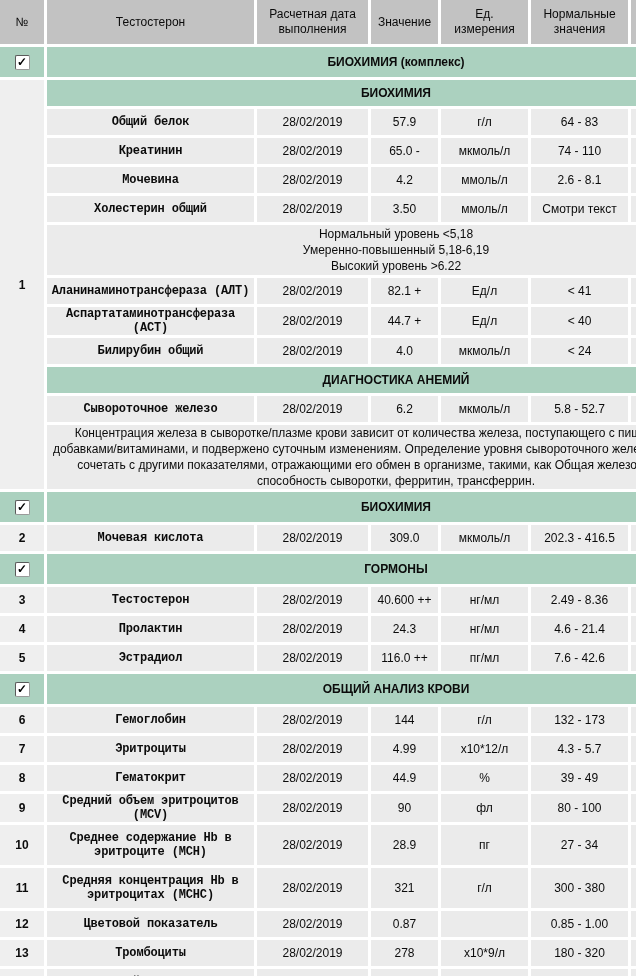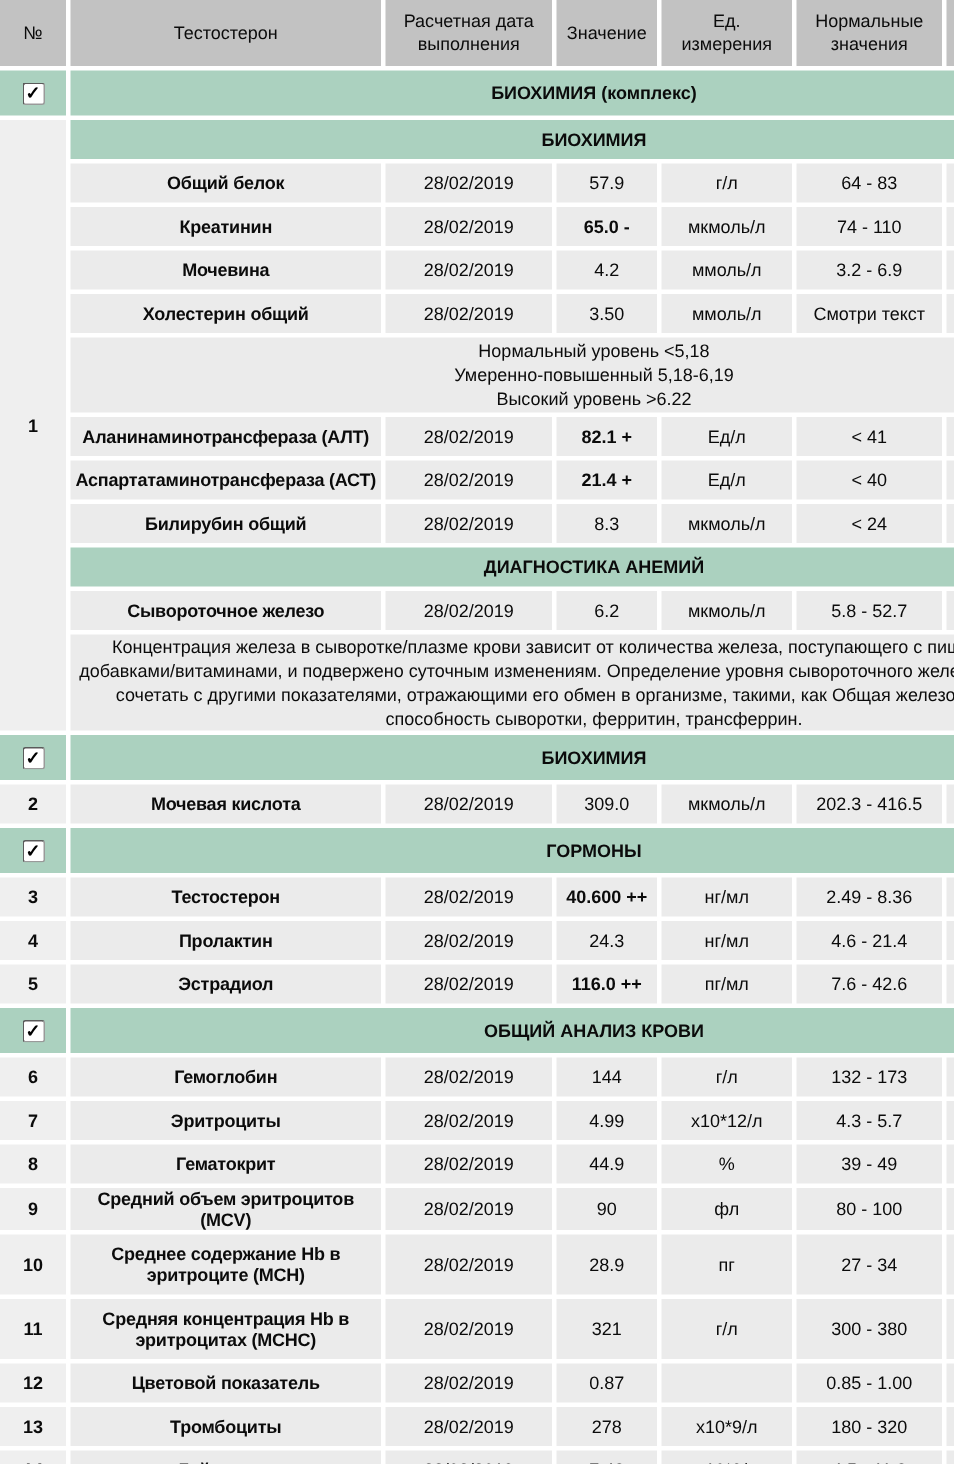--- a/index.html
+++ b/index.html
@@ -29,7 +29,7 @@
   .r-sub td{height:26px;}
   .r-test td{height:26px;}
   .r-tall td{height:40px;}
-  td.name{font-weight:bold;letter-spacing:-0.15px;line-height:14px;}
+  td.name{font-weight:bold;letter-spacing:-0.15px;line-height:14px;font-family:Liberation Mono, monospace;}
   td.date{font-weight:normal;}
   td.val.b{font-weight:bold;}
   td.note{white-space:pre-line;line-height:16px;height:50px;}

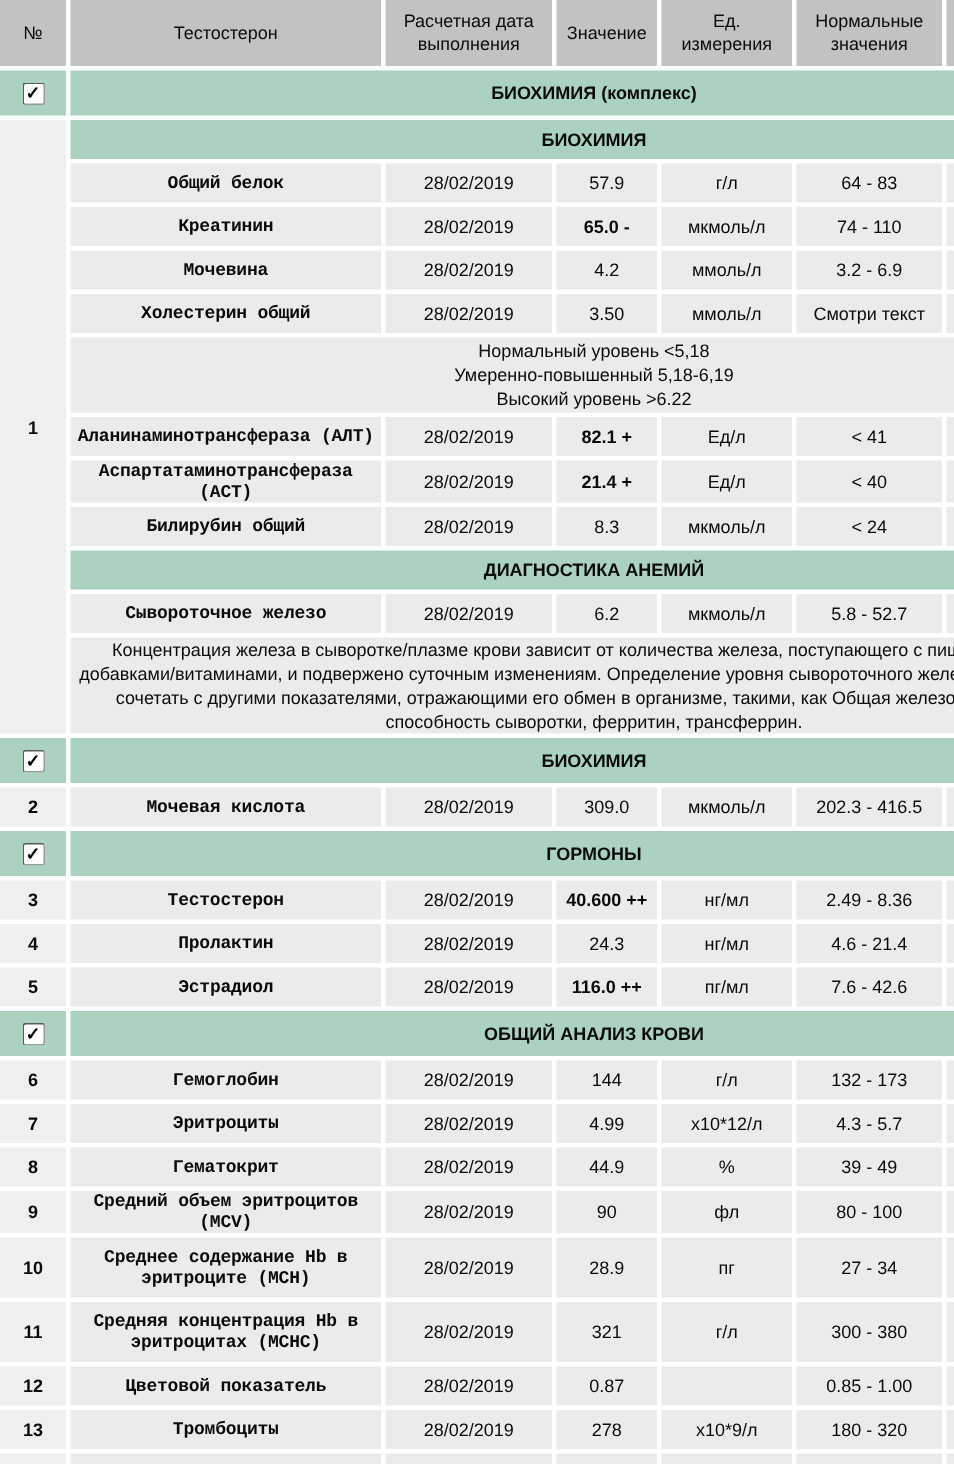--- a/index.html
+++ b/index.html
@@ -31,7 +31,7 @@
   .r-tall td{height:40px;}
   td.name{font-weight:bold;letter-spacing:-0.15px;line-height:14px;font-family:Liberation Mono, monospace;}
   td.date{font-weight:normal;}
-  td.val.b{font-weight:bold;}
+  td.val.b{font-weight:normal;}
   td.note{white-space:pre-line;line-height:16px;height:50px;}
   .r-note-iron td.note{height:52px;}
   .cb{

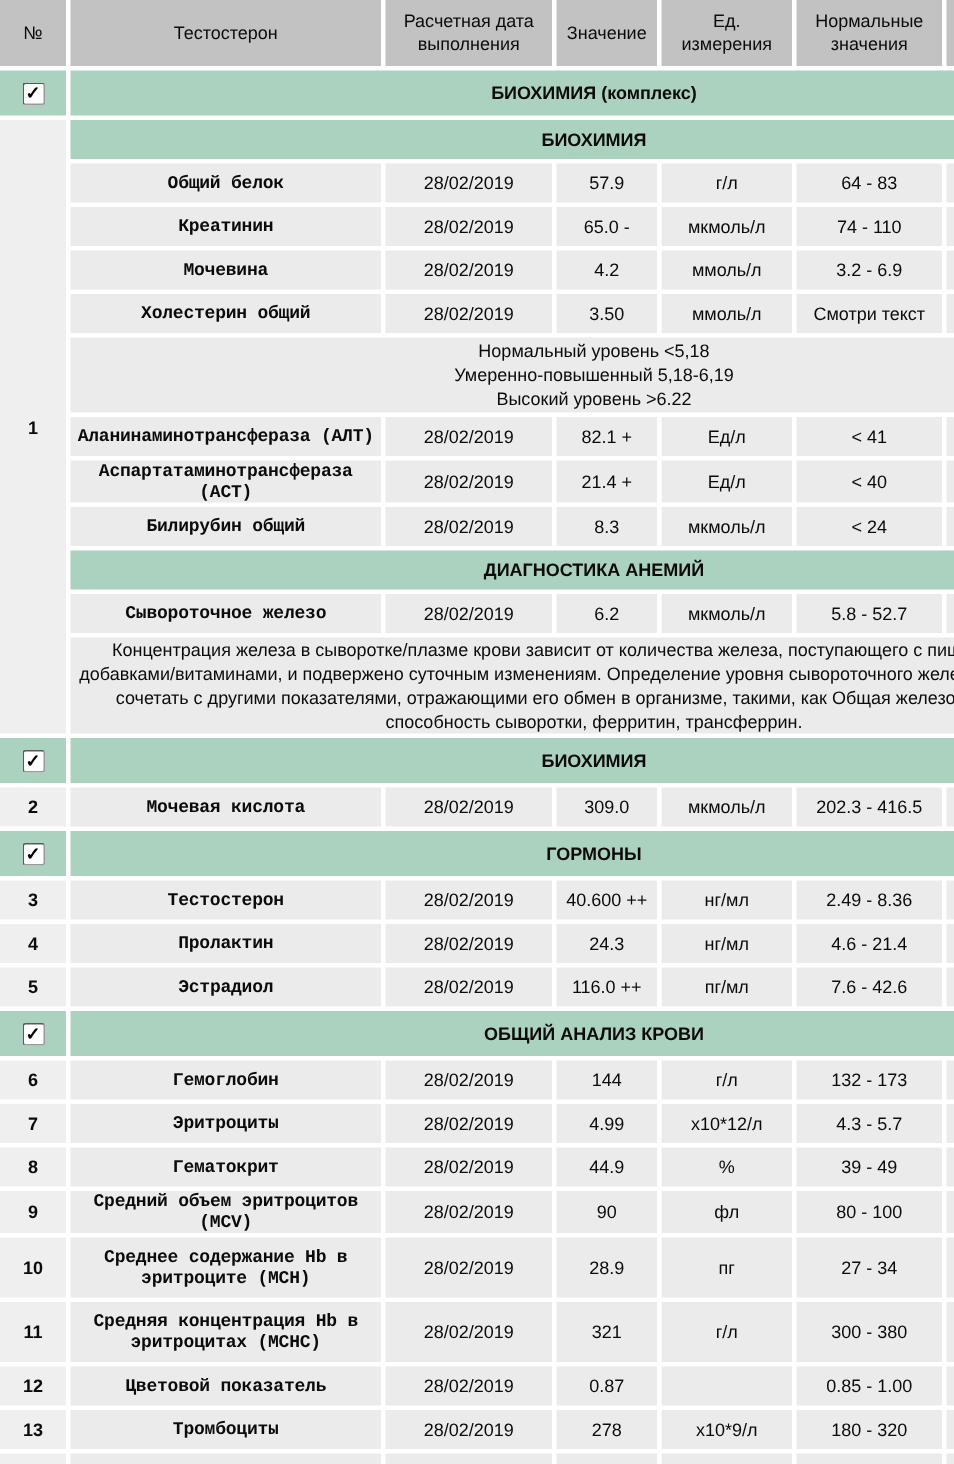--- a/index.html
+++ b/index.html
@@ -103,7 +103,7 @@
     <td class="date">28/02/2019</td>
     <td class="val">4.2</td>
     <td class="unit">ммоль/л</td>
-    <td class="norm">3.2 - 6.9</td>
+    <td class="norm">2.6 - 8.1</td>
     <td class="extra"></td>
   </tr>
 

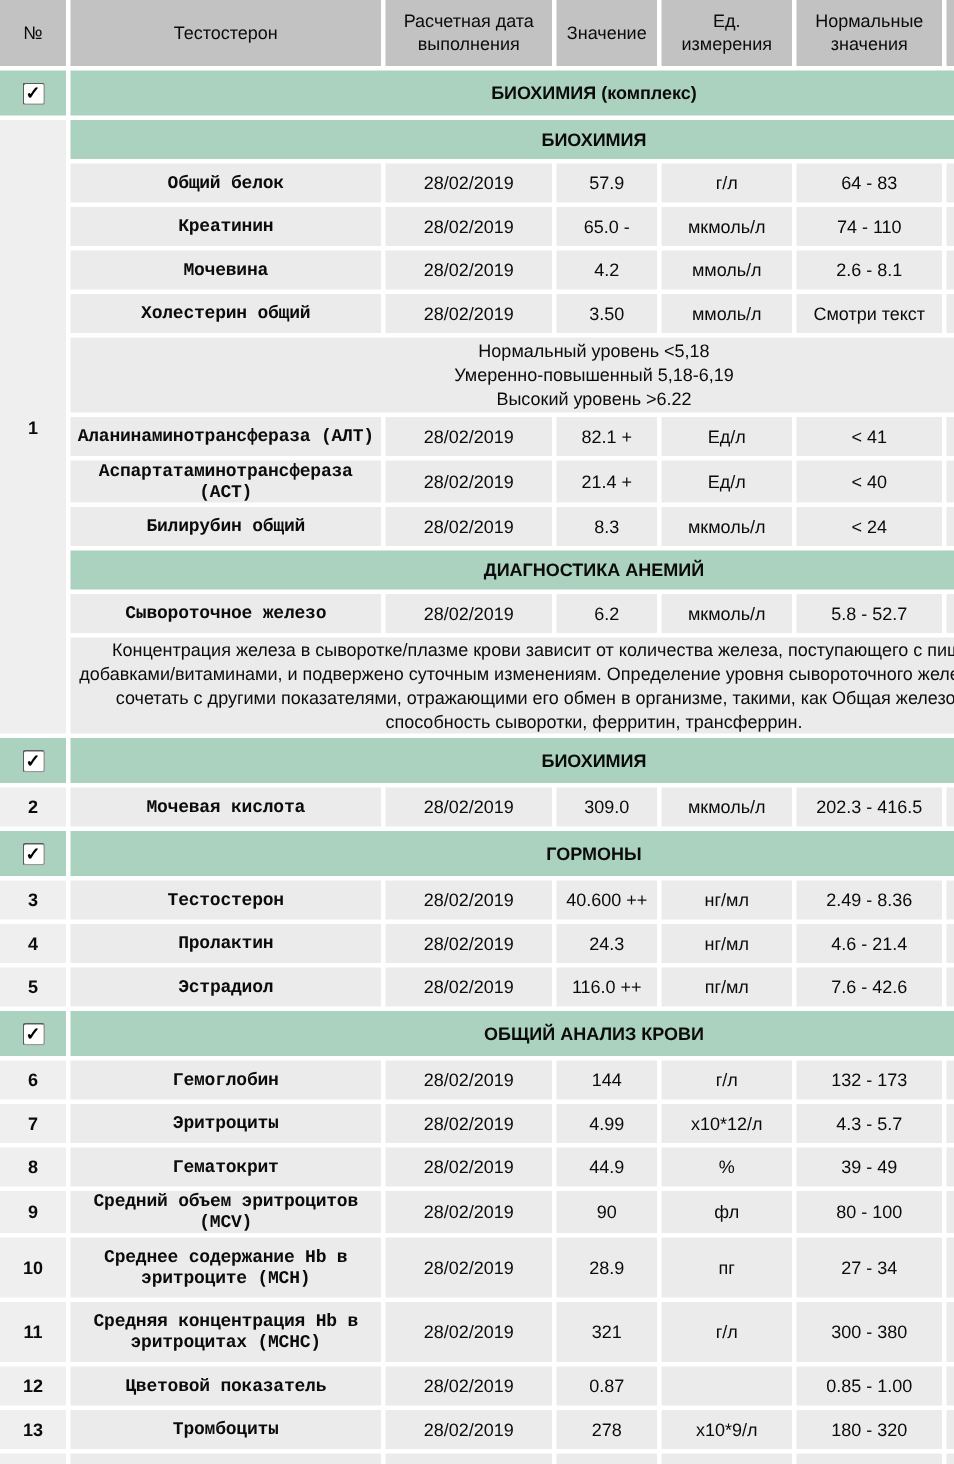--- a/index.html
+++ b/index.html
@@ -134,7 +134,7 @@
   <tr class="r-test">
     <td class="name">Аспартатаминотрансфераза (АСТ)</td>
     <td class="date">28/02/2019</td>
-    <td class="val b">21.4 +</td>
+    <td class="val b">44.7 +</td>
     <td class="unit">Ед/л</td>
     <td class="norm">&lt; 40</td>
     <td class="extra"></td>

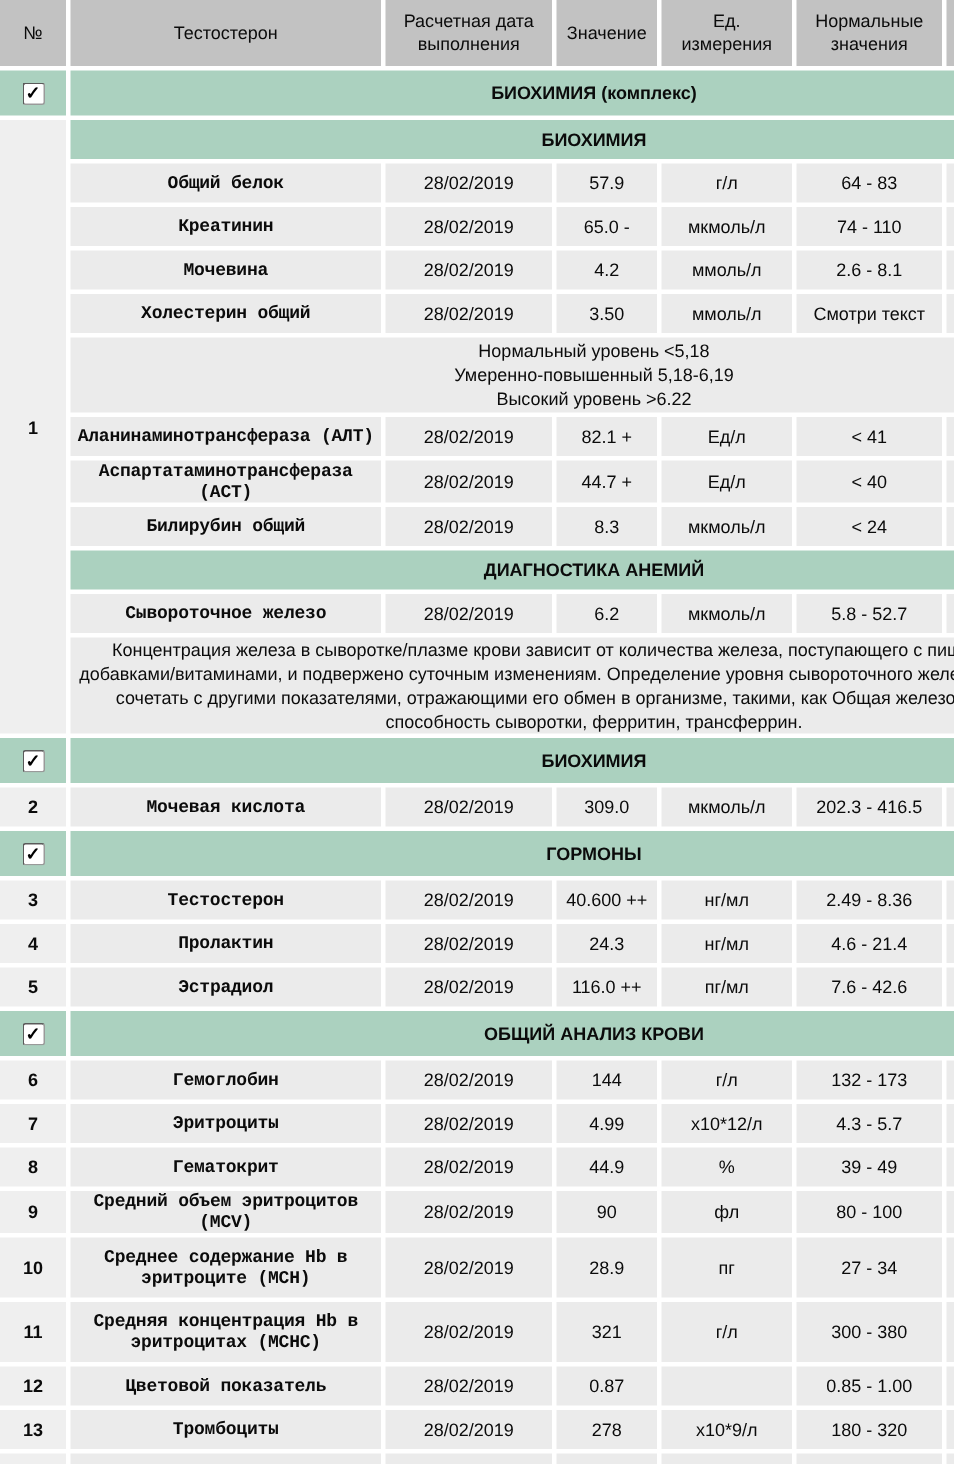--- a/index.html
+++ b/index.html
@@ -143,7 +143,7 @@
   <tr class="r-test">
     <td class="name">Билирубин общий</td>
     <td class="date">28/02/2019</td>
-    <td class="val">8.3</td>
+    <td class="val">4.0</td>
     <td class="unit">мкмоль/л</td>
     <td class="norm">&lt; 24</td>
     <td class="extra"></td>

